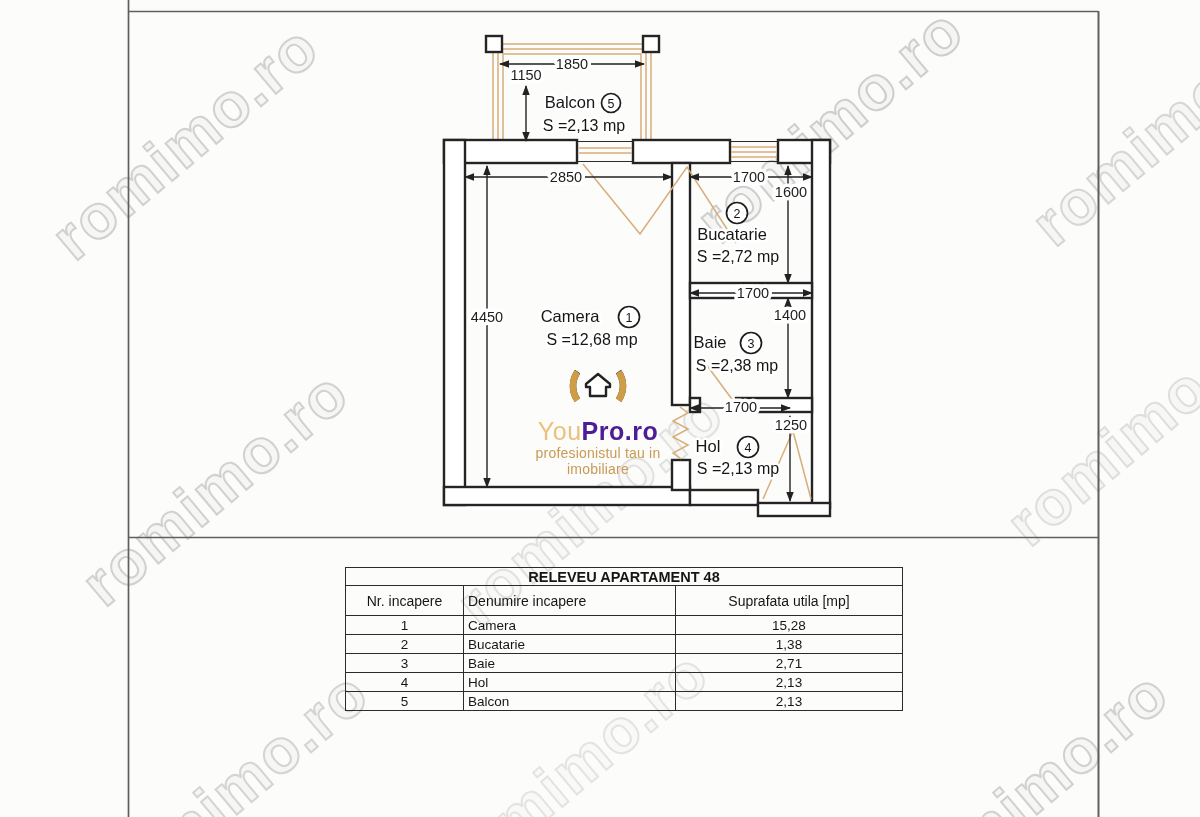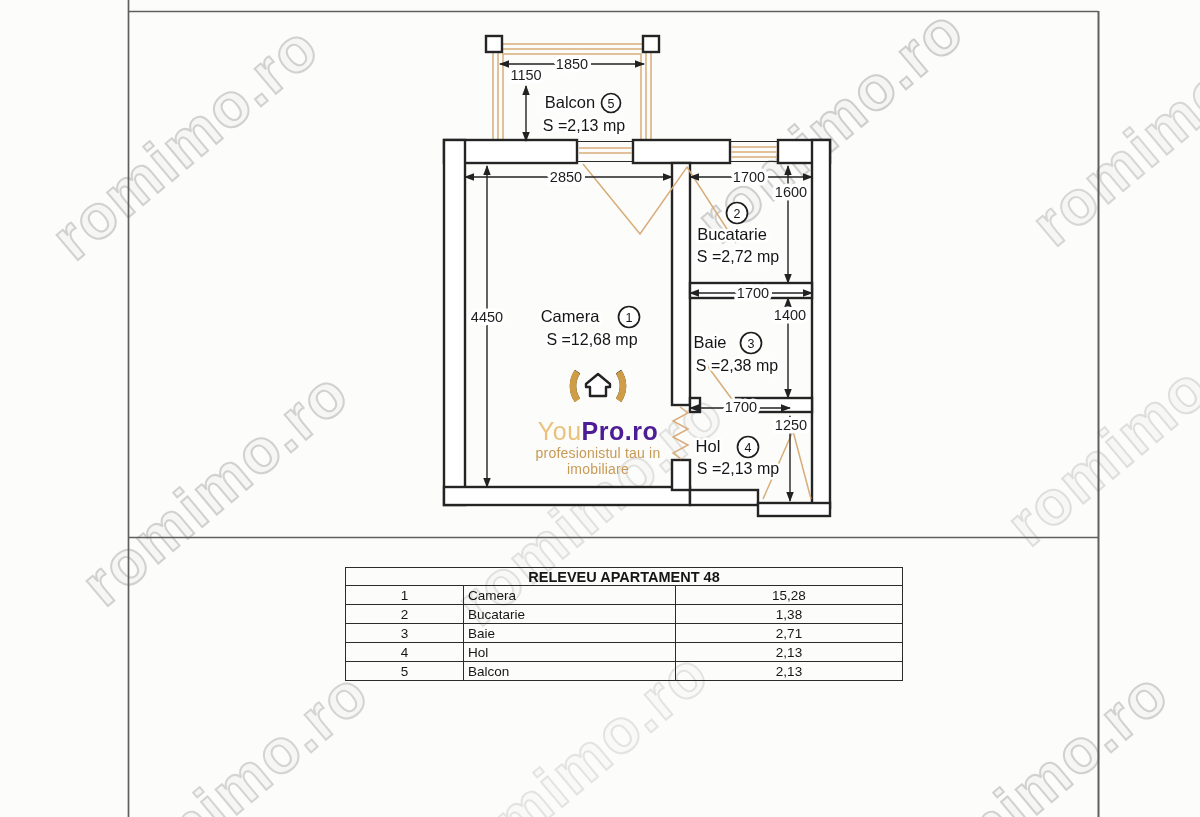--- a/index.html
+++ b/index.html
@@ -202,6 +202,11 @@
           <tr>
             <td class="t-title" colspan="3">RELEVEU APARTAMENT 48</td>
           </tr>
+      <tr class="t-head">
+        <td class="t-head c-num">Nr. incapere</td>
+        <td class="t-head c-name">Denumire incapere</td>
+        <td class="t-head c-area">Suprafata utila [mp]</td>
+      </tr>
       <tr>
         <td class="c-num">1</td>
         <td class="c-name">Camera</td>

